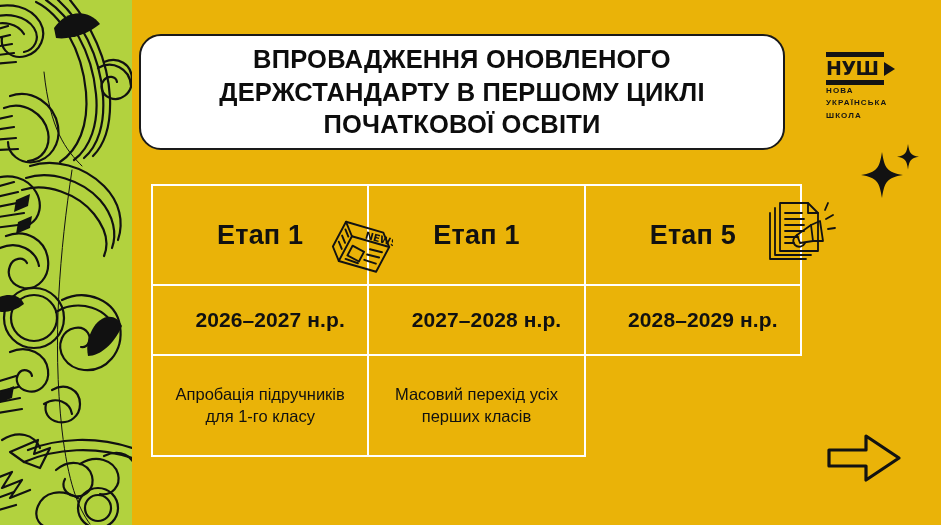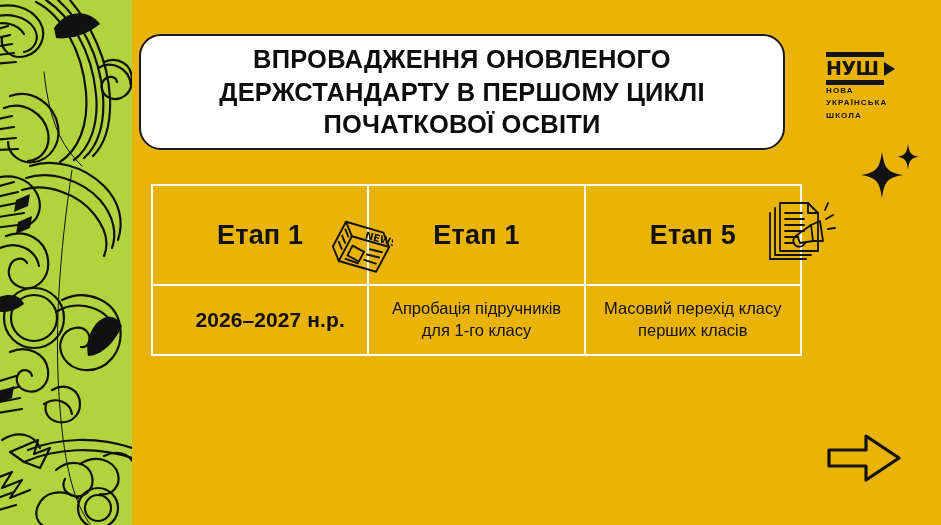--- a/index.html
+++ b/index.html
@@ -291,6 +291,7 @@
     <div class="cell stage-head">Етап 5</div>
 
     <div class="cell stage-year">2026–2027 н.р.</div>
+    <div class="cell stage-year">2027–2028 н.р.</div>
 
     <div class="cell stage-desc">Апробація підручників для 1-го класу</div>
     <div class="cell stage-desc">Масовий перехід класу перших класів</div>

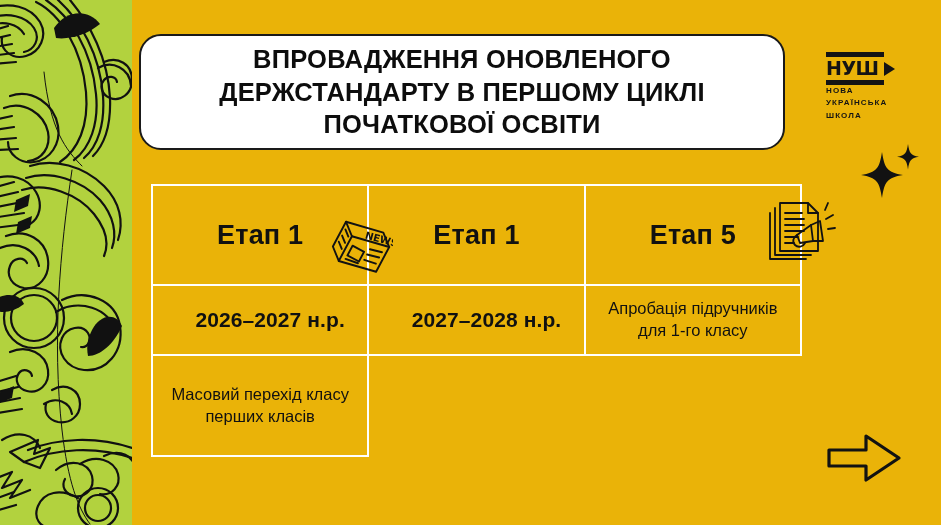--- a/index.html
+++ b/index.html
@@ -292,6 +292,7 @@
 
     <div class="cell stage-year">2026–2027 н.р.</div>
     <div class="cell stage-year">2027–2028 н.р.</div>
+    <div class="cell stage-year">2028–2029 н.р.</div>
 
     <div class="cell stage-desc">Апробація підручників для 1-го класу</div>
     <div class="cell stage-desc">Масовий перехід класу перших класів</div>

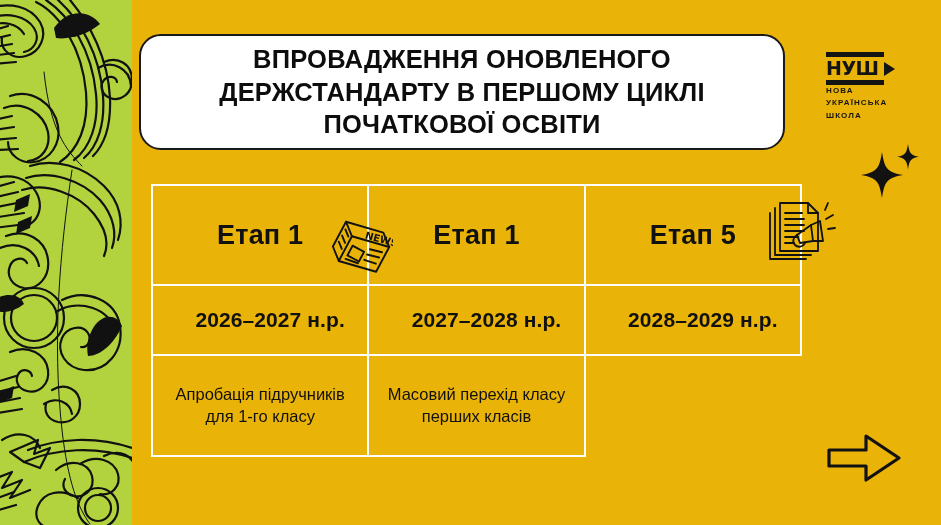--- a/index.html
+++ b/index.html
@@ -295,7 +295,7 @@
     <div class="cell stage-year">2028–2029 н.р.</div>
 
     <div class="cell stage-desc">Апробація підручників для 1-го класу</div>
-    <div class="cell stage-desc">Масовий перехід класу перших класів</div>
+    <div class="cell stage-desc">Масовий перехід усіх перших класів</div>
   </div>
 
   <div id="newspaper-icon">

